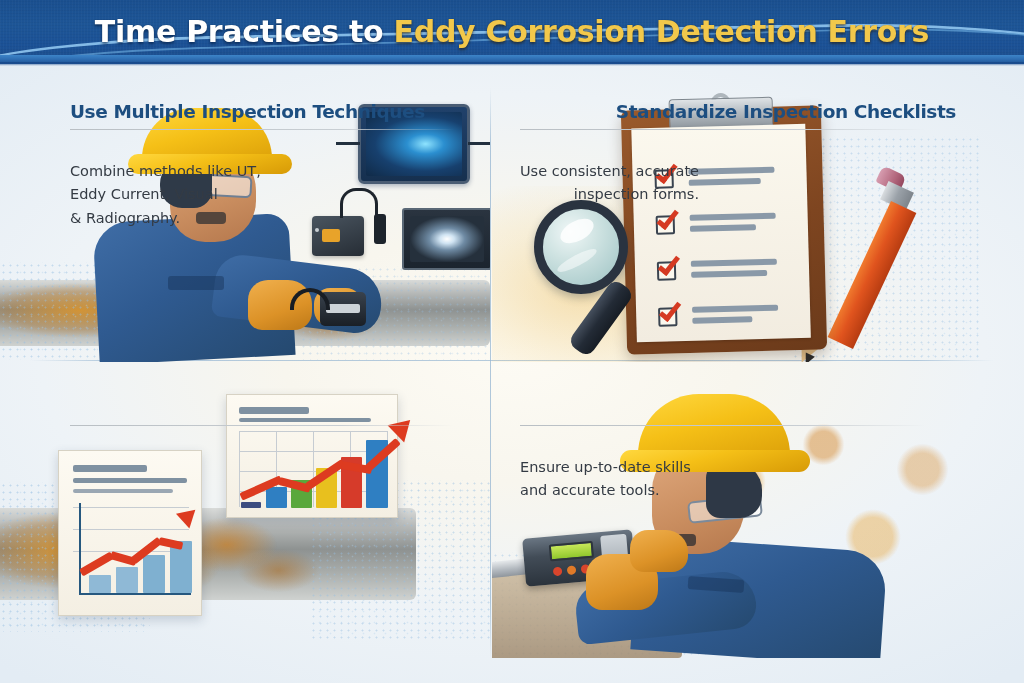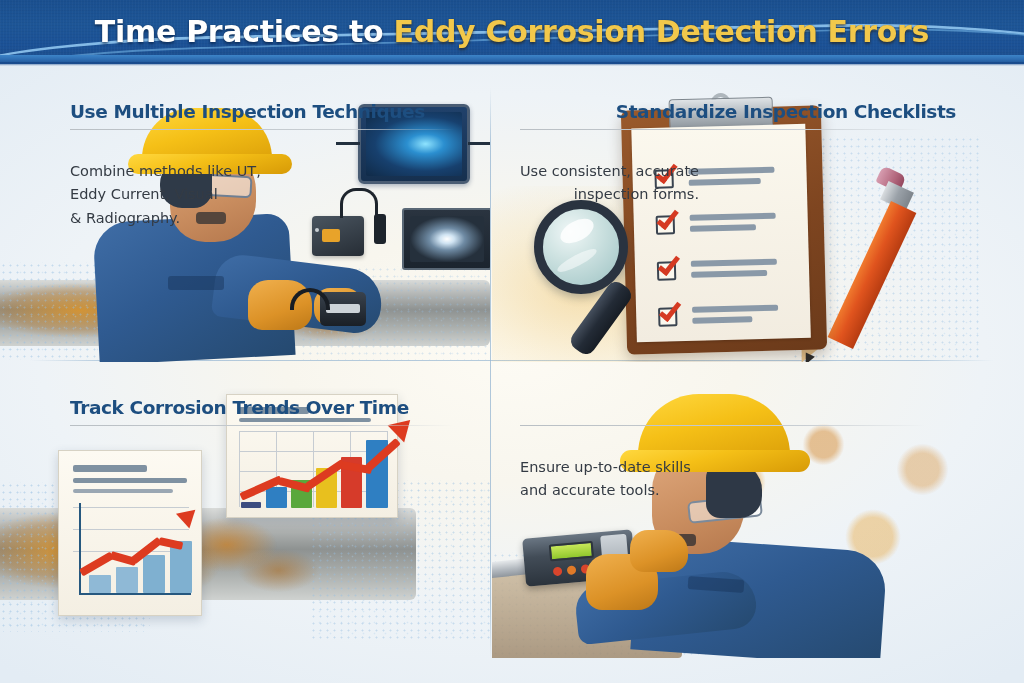--- a/index.html
+++ b/index.html
@@ -421,7 +421,6 @@
         </div>
       </div>
 
-      <div class="q-head">Track Corrosion Trends Over Time</div>
       <div class="q-rule"></div>
     </div>
 

